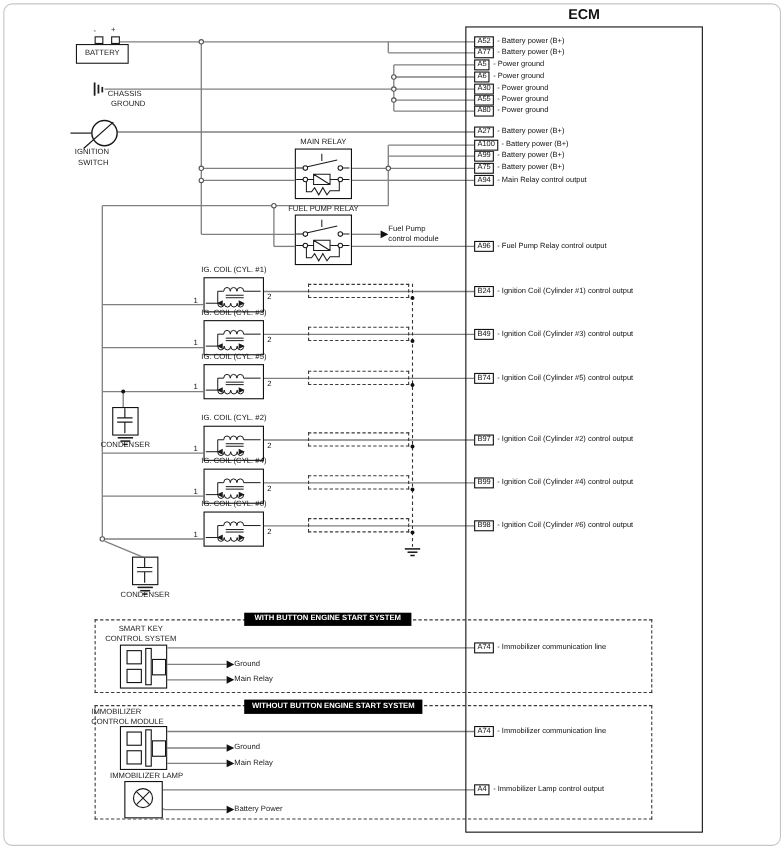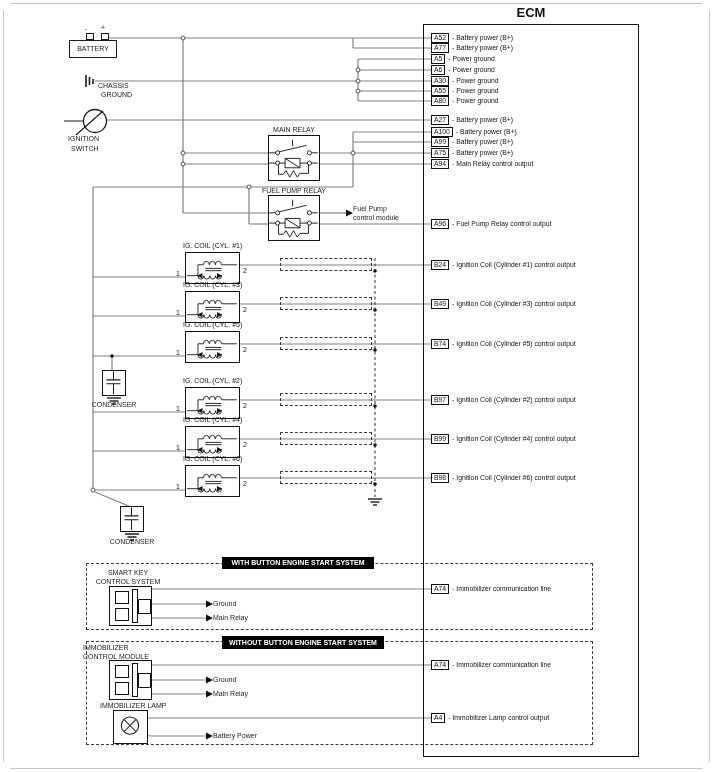--- a/index.html
+++ b/index.html
@@ -4,7 +4,7 @@
 <style>
   html,body{margin:0;padding:0;background:#fff;}
   #page{position:relative;width:713px;height:772px;background:#fff;overflow:hidden;
-        font-family:"Liberation Sans",sans-serif;color:#111;border-radius:22px;}
+        font-family:"Liberation Sans",sans-serif;color:#111;}
   #frame{position:absolute;left:3px;top:3px;right:3px;bottom:3px;border:1px solid #c6c6c6;border-radius:8px;}
   svg.layer{position:absolute;left:0;top:0;pointer-events:none;}
   .t{position:absolute;font-size:7px;line-height:8px;white-space:nowrap;color:#1a1a1a;}

